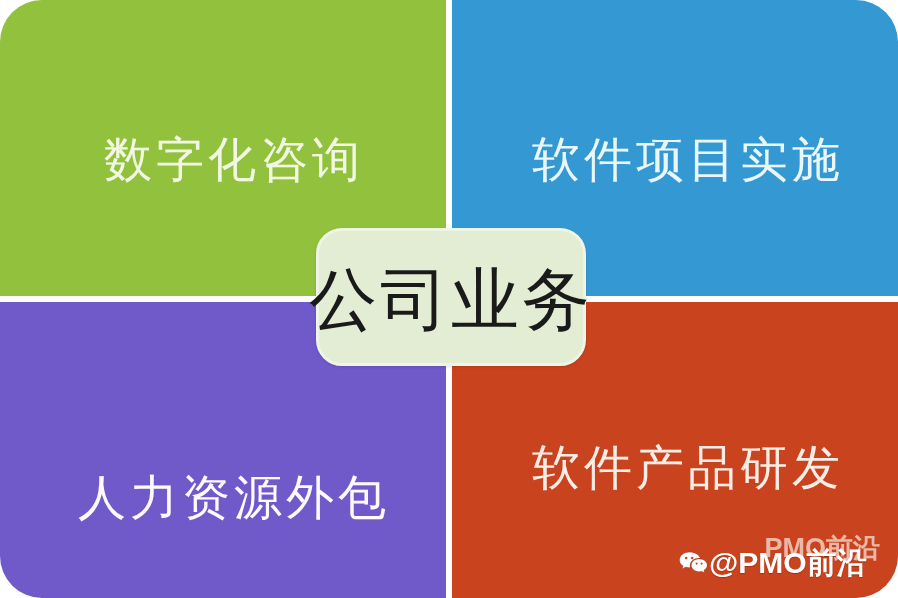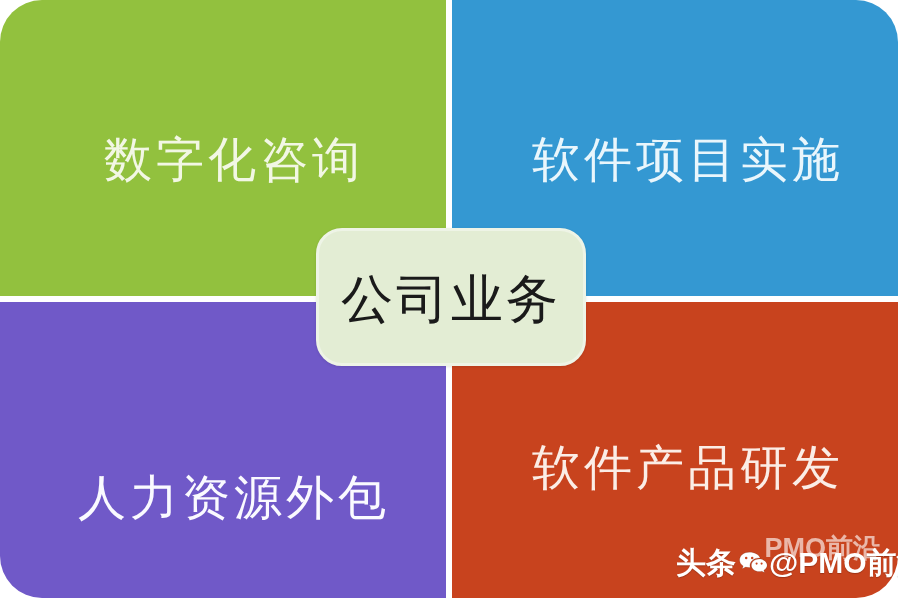--- a/index.html
+++ b/index.html
@@ -102,7 +102,7 @@
     box-shadow: 0 1px 3px rgba(0,0,0,0.10);
   }
   #center-box .center-label {
-    font-size: 52px;
+    font-size: 68px;
     letter-spacing: 3px;
     line-height: 1;
     color: #1A1A1A;

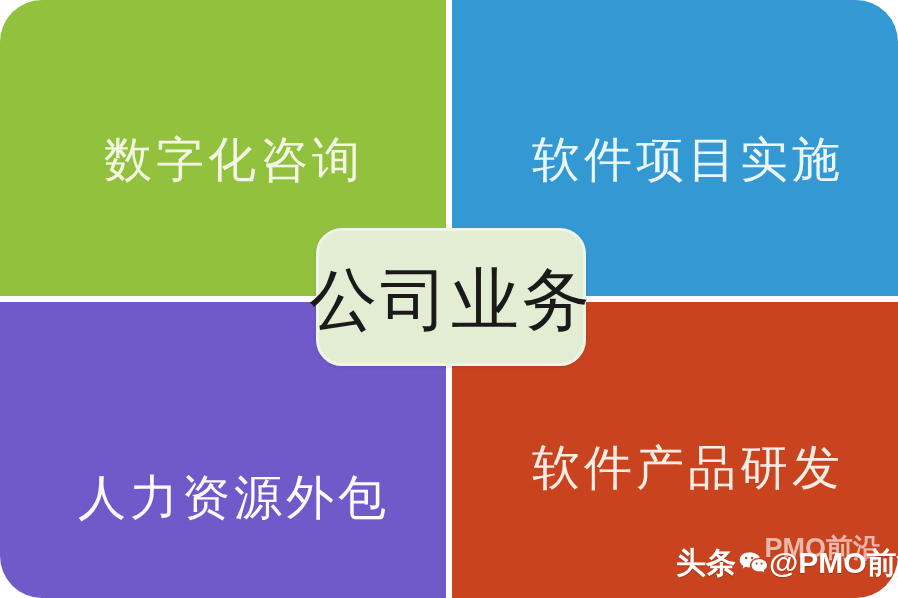--- a/index.html
+++ b/index.html
@@ -193,7 +193,6 @@
   <div id="watermark">
     <div id="wm-ghost">PMO前沿</div>
     <div id="wm-main">
-      <span class="wm-text" style="color: rgb(255, 255, 255);">头条</span>
       <span id="wm-icon">
         <svg viewBox="0 0 30 26" width="30" height="26" aria-hidden="true">
           <path d="M11.3 2.2C5.9 2.2 1.6 5.6 1.6 9.9c0 2.4 1.4 4.6 3.6 6L4.3 18.7l3.3-1.7c1.1 .3 2.3 .5 3.7 .5 .3 0 .6 0 .9 0 -.2-.6-.3-1.3-.3-2 0-4.2 4.1-7.6 9.2-7.6 .3 0 .7 0 1 .1C21.2 4.8 16.8 2.2 11.3 2.2z" fill="#ffffff" stroke="rgba(0,0,0,0.20)" stroke-width="0.6"></path>

